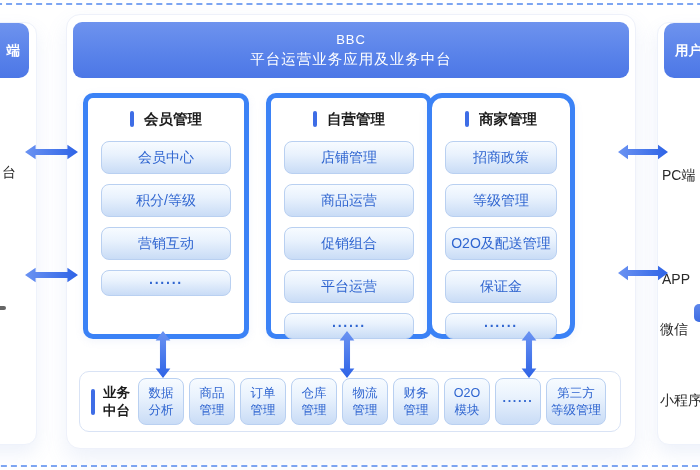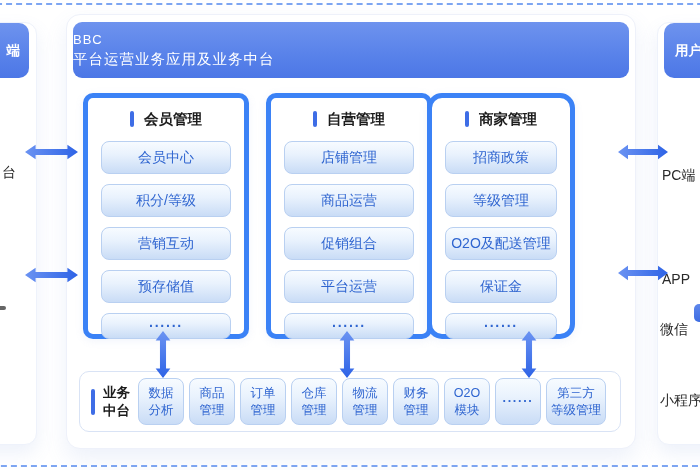--- a/index.html
+++ b/index.html
@@ -44,7 +44,7 @@
   .center-header{
     position:absolute;left:6px;right:6px;top:7px;height:56px;border-radius:9px;
     background:linear-gradient(180deg,#6e93ee 0%,#5a83ea 55%,#4c77e6 100%);
-    color:#ffffff;text-align:left;
+    color:#ffffff;text-align:center;
     display:flex;flex-direction:column;justify-content:center;gap:3px;
   }
   .center-header .l1{font-size:13px;letter-spacing:1px;}

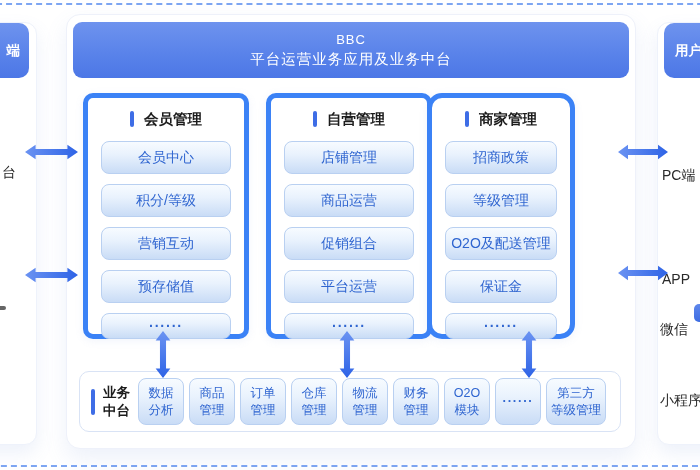--- a/index.html
+++ b/index.html
@@ -141,7 +141,6 @@
     <div class="node-btn first">会员中心</div>
     <div class="node-btn">积分/等级</div>
     <div class="node-btn">营销互动</div>
-    <div class="node-btn">预存储值</div>
     <div class="node-btn short">······</div>
   </div>
 

